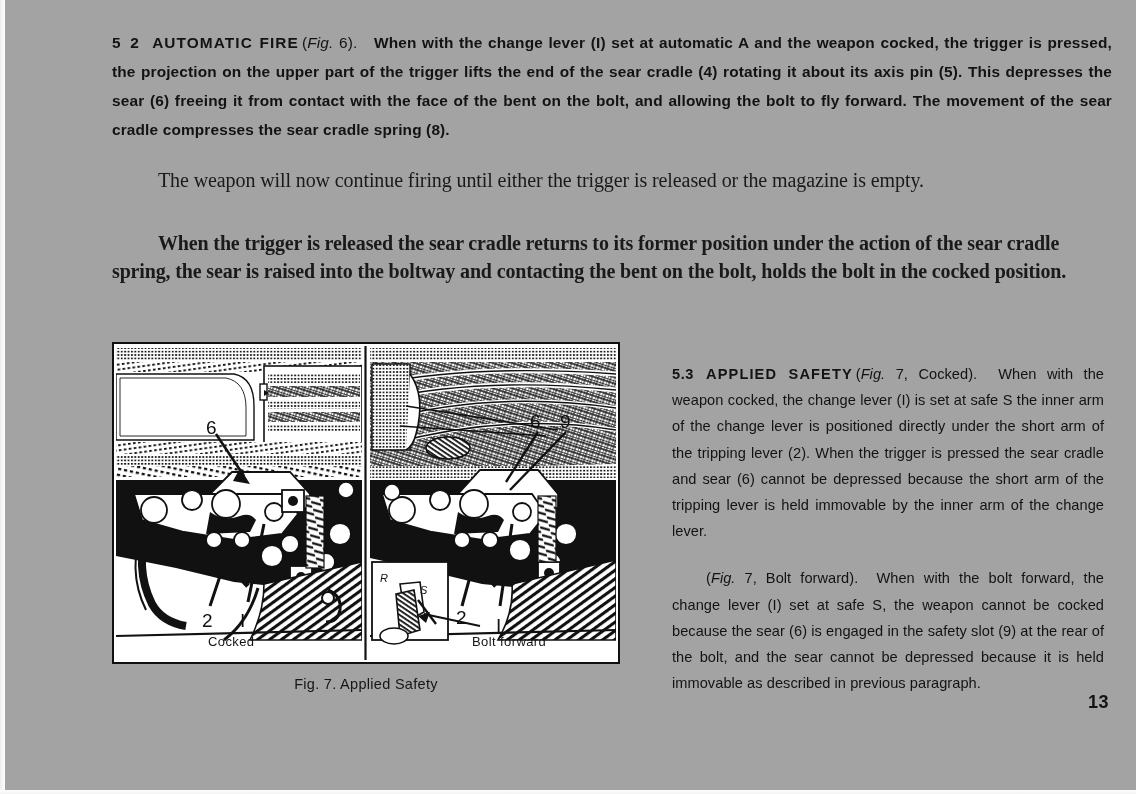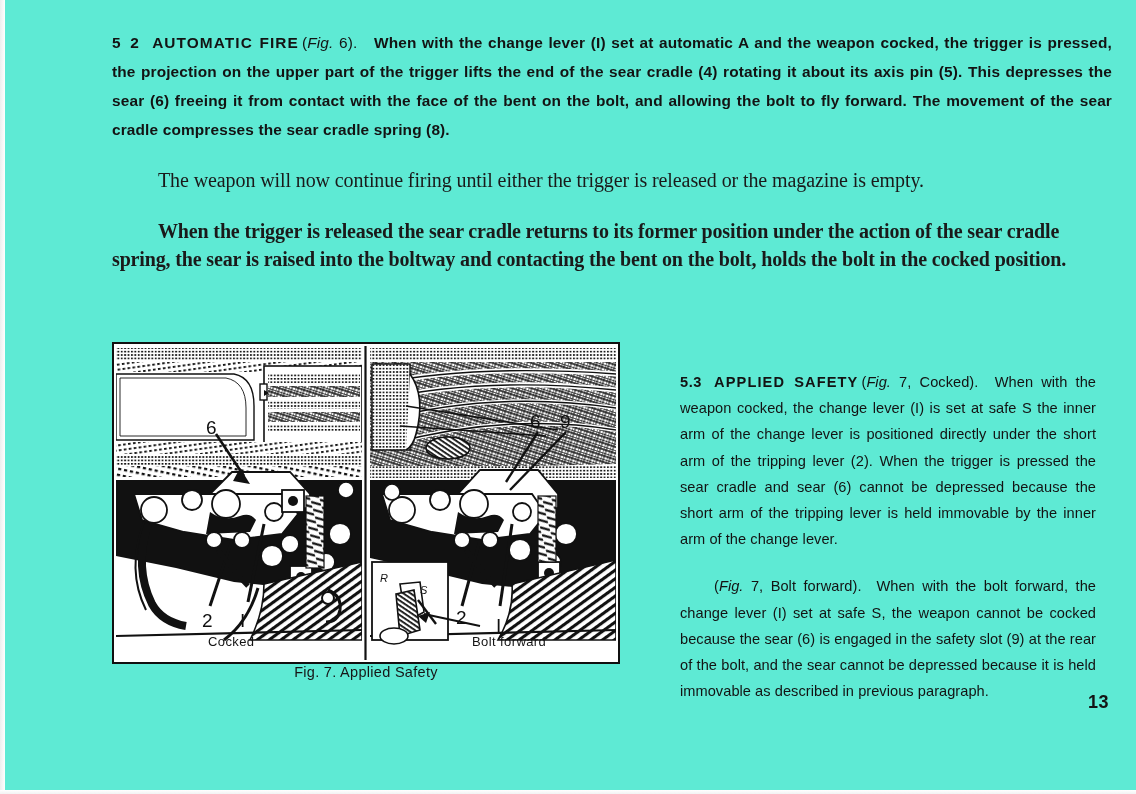--- a/index.html
+++ b/index.html
@@ -20,7 +20,7 @@
   .page {
     position: absolute;
     inset: 0;
-    background: #5eead4;
+    background: #a3a3a3;
   }
 
   

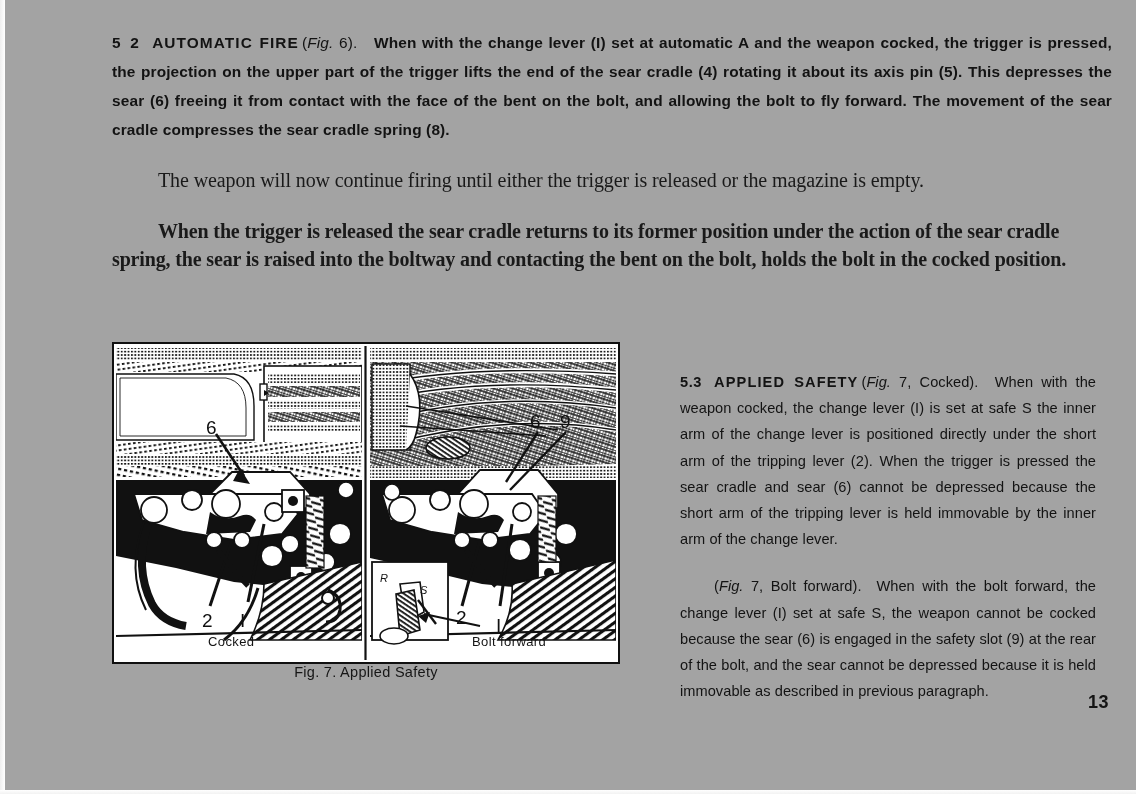--- a/index.html
+++ b/index.html
@@ -82,7 +82,7 @@
 
   .indent { text-indent: 46px; }
   .gap-1 { margin-top: 22px; }
-  .gap-2 { margin-top: 23px; }
+  .gap-2 { margin-top: 35px; }
 
   
   .right-col {

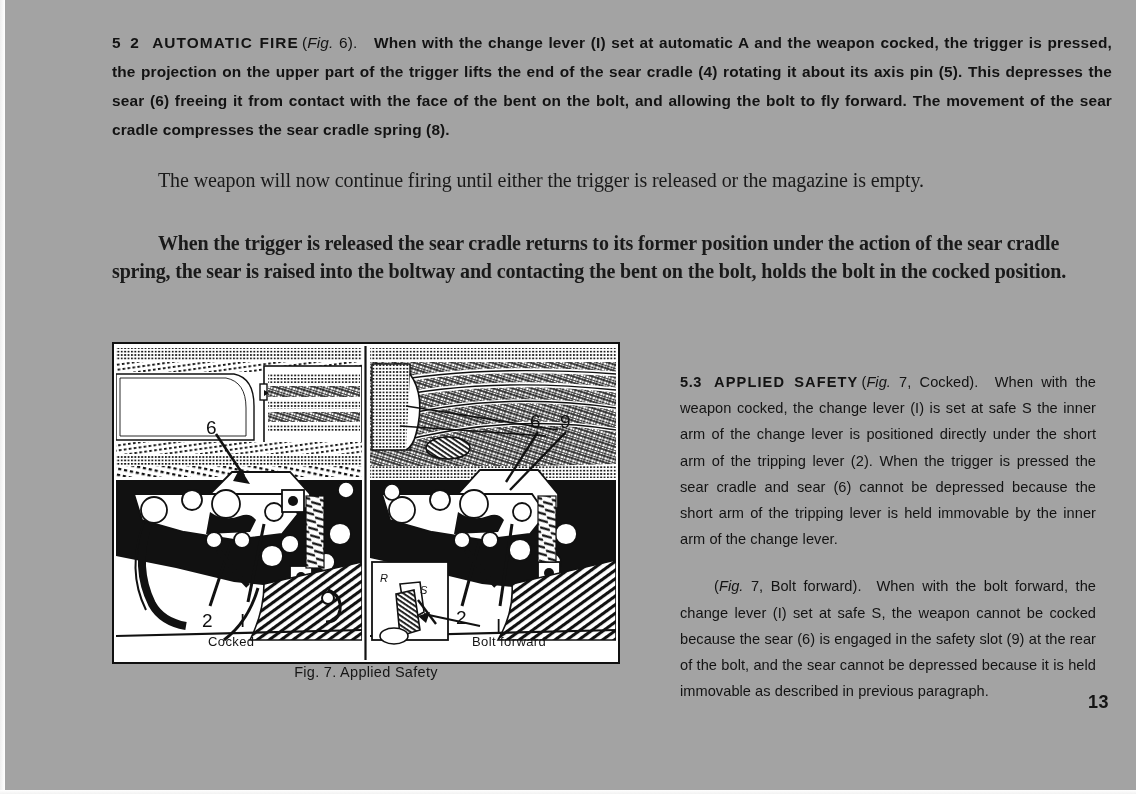--- a/index.html
+++ b/index.html
@@ -97,7 +97,7 @@
     text-align: justify;
     letter-spacing: 0.05px;
     color: #131313;
-    margin: 16px;
+    margin: 8px;
   }
   .rc-para.second { margin-top: 21px; text-indent: 34px; }
   .rc-head-num {

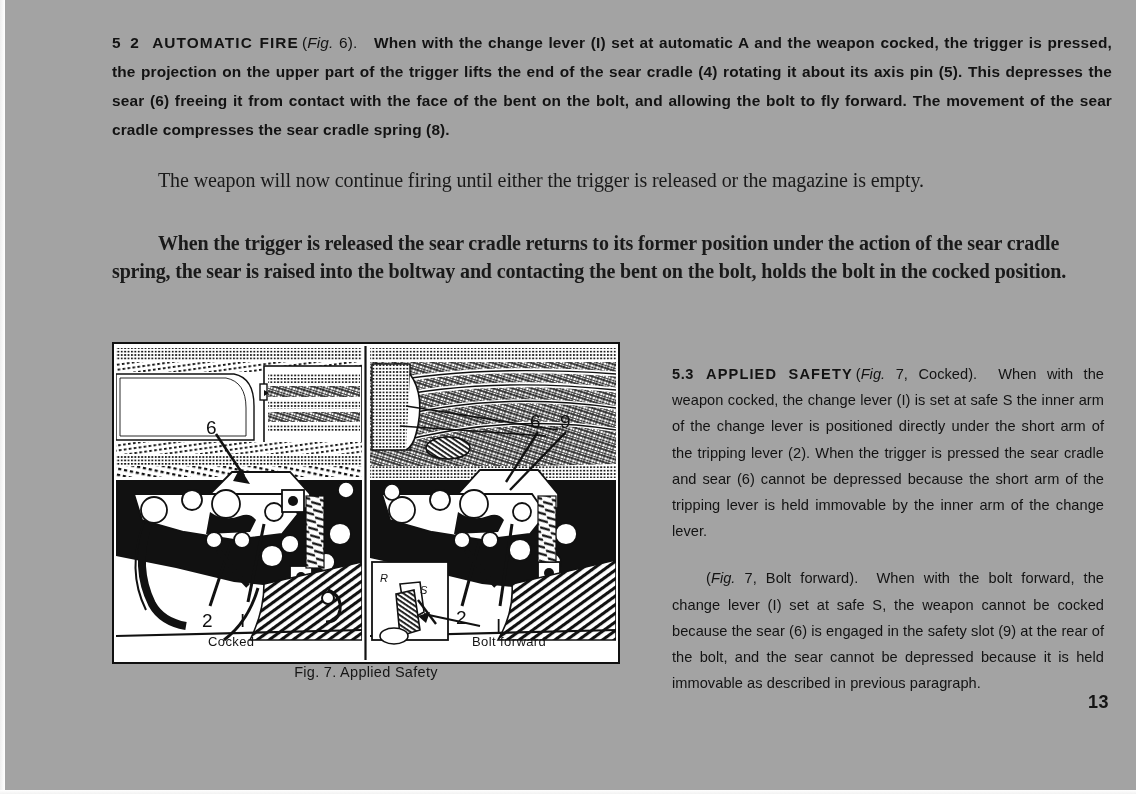--- a/index.html
+++ b/index.html
@@ -124,7 +124,7 @@
   }
   .fig-svg { display: block; width: 100%; height: 100%; }
   .fig-caption {
-    margin-top: 0;
+    margin-top: 12px;
     text-align: center;
     font-size: 14.5px;
     letter-spacing: 0.3px;

